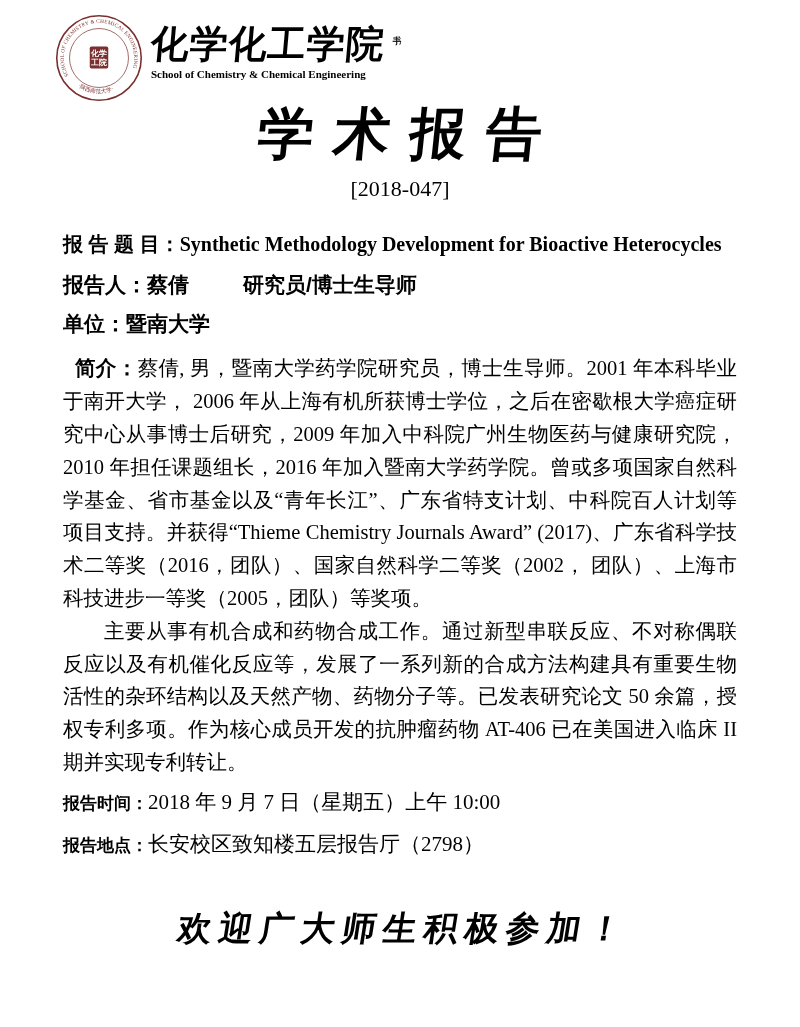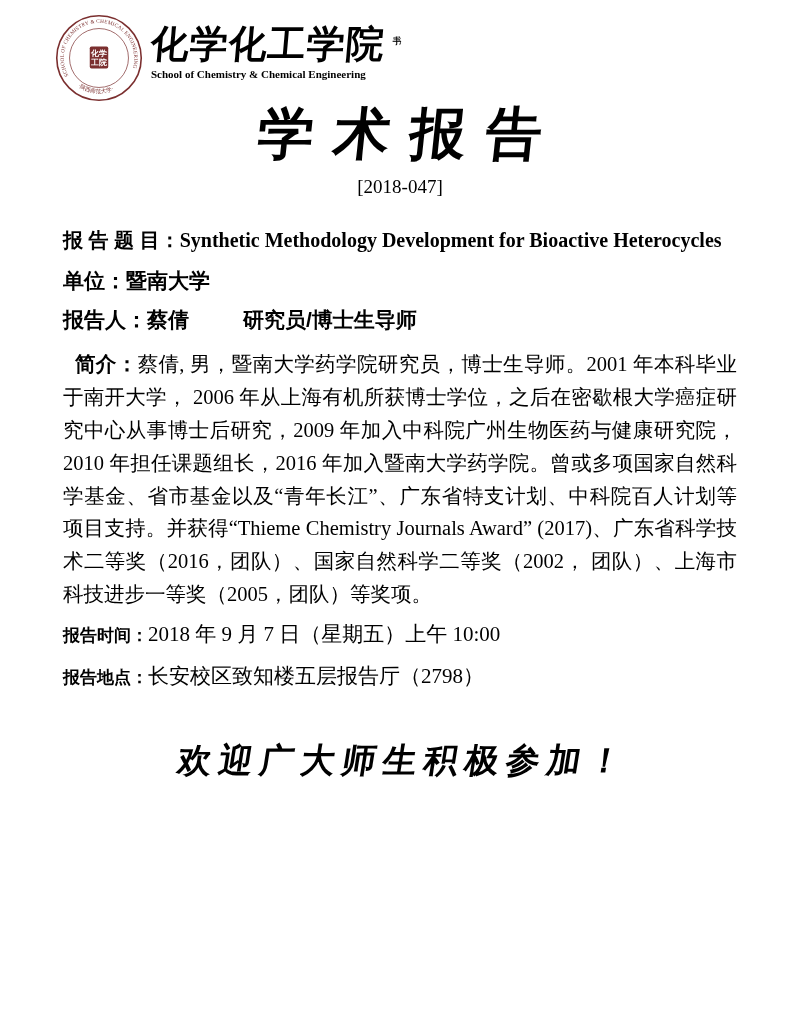--- a/index.html
+++ b/index.html
@@ -28,7 +28,7 @@
     letter-spacing:20px;margin-right:-20px;transform:skewX(-6deg);
     font-family:"DejaVu Serif","Liberation Serif",serif;
   }
-  .report-no{text-align:center;font-size:19px;margin-top:13px;}
+  .report-no{text-align:center;font-size:22px;margin-top:13px;}
   
   .hei{font-family:"Liberation Sans","DejaVu Sans",sans-serif;font-weight:bold;}
   .topic{margin:20px 0 0 0;font-size:20px;line-height:2.2;text-align:justify;font-weight:bold;}

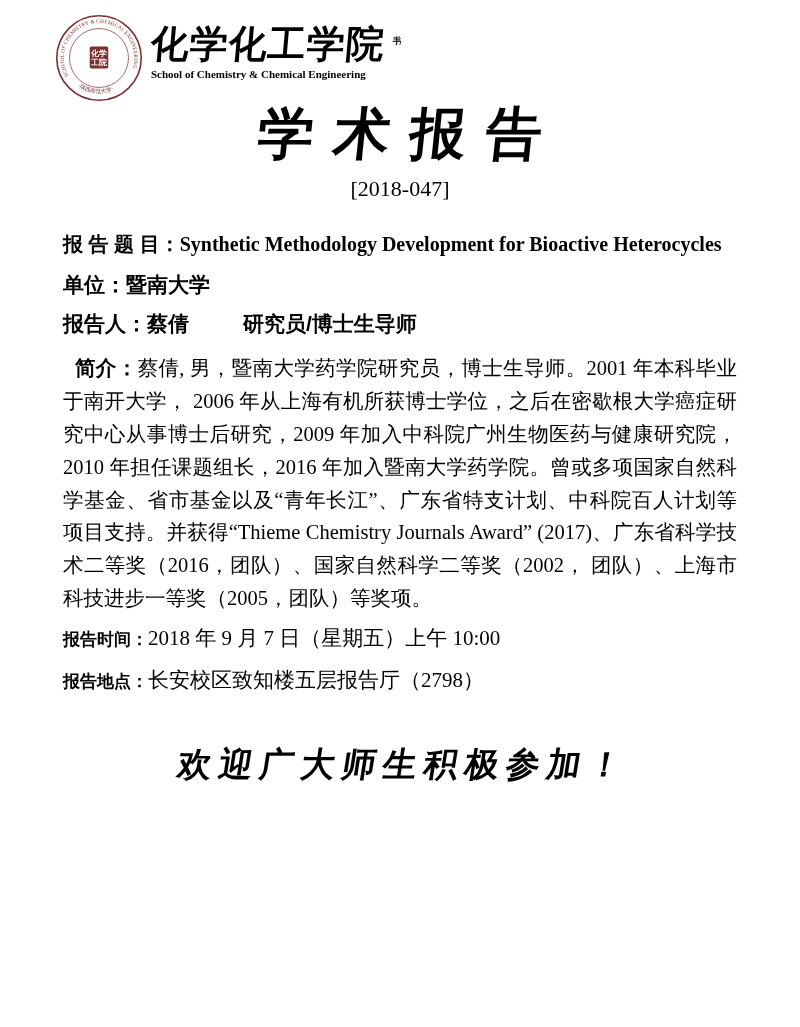--- a/index.html
+++ b/index.html
@@ -86,9 +86,9 @@
 
   <p class="topic"><span class="hei">报 告 题 目：</span><span class="en">Synthetic Methodology Development for Bioactive Heterocycles</span></p>
 
+  <p class="field"><span>报告人：</span><span>蔡倩</span><span class="speaker-title">研究员/博士生导师</span></p>
+
   <p class="field"><span>单位：</span><span>暨南大学</span></p>
-
-  <p class="field"><span>报告人：</span><span>蔡倩</span><span class="speaker-title">研究员/博士生导师</span></p>
 
   <div class="intro">
     <p><span class="lbl">简介：</span><span>蔡倩, 男，暨南大学药学院研究员，博士生导师。2001 年本科毕业于南开大学， 2006 年从上海有机所获博士学位，之后在密歇根大学癌症研究中心从事博士后研究，2009 年加入中科院广州生物医药与健康研究院，2010 年担任课题组长，2016 年加入暨南大学药学院。曾或多项国家自然科学基金、省市基金以及“青年长江”、广东省特支计划、中科院百人计划等项目支持。并获得“Thieme Chemistry Journals Award” (2017)、广东省科学技术二等奖（2016，团队）、国家自然科学二等奖（2002， 团队）、上海市科技进步一等奖（2005，团队）等奖项。</span></p>

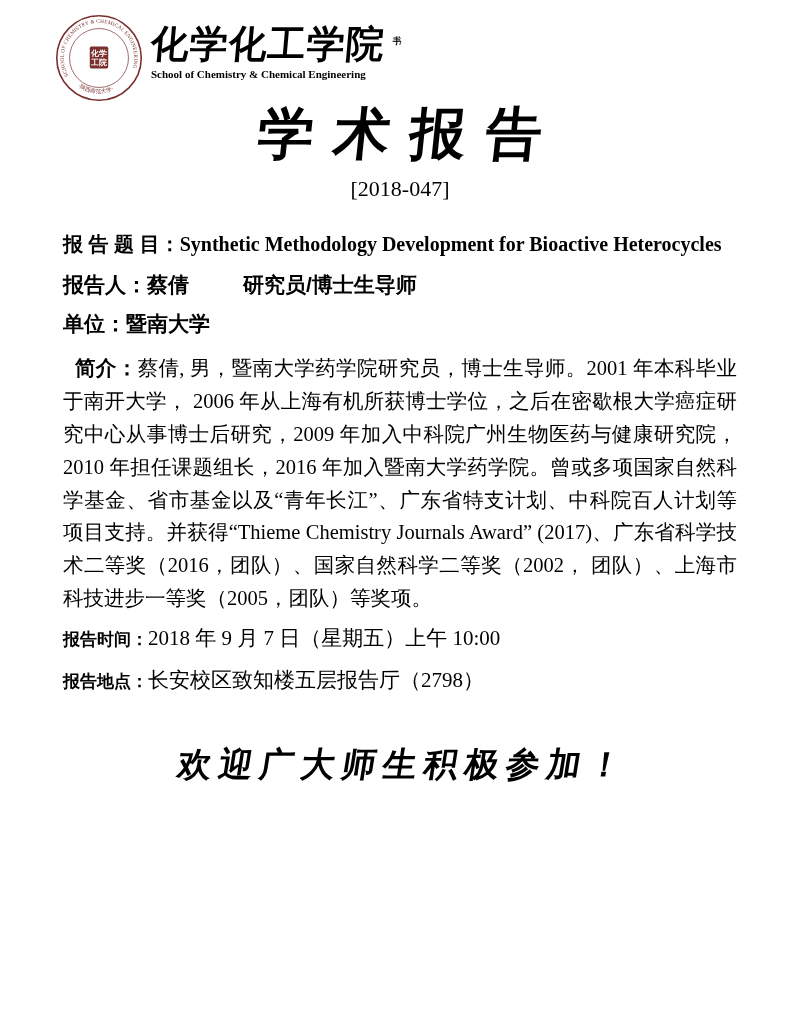--- a/index.html
+++ b/index.html
@@ -92,6 +92,7 @@
 
   <div class="intro">
     <p><span class="lbl">简介：</span><span>蔡倩, 男，暨南大学药学院研究员，博士生导师。2001 年本科毕业于南开大学， 2006 年从上海有机所获博士学位，之后在密歇根大学癌症研究中心从事博士后研究，2009 年加入中科院广州生物医药与健康研究院，2010 年担任课题组长，2016 年加入暨南大学药学院。曾或多项国家自然科学基金、省市基金以及“青年长江”、广东省特支计划、中科院百人计划等项目支持。并获得“Thieme Chemistry Journals Award” (2017)、广东省科学技术二等奖（2016，团队）、国家自然科学二等奖（2002， 团队）、上海市科技进步一等奖（2005，团队）等奖项。</span></p>
+    <p class="p2"><span>主要从事有机合成和药物合成工作。通过新型串联反应、不对称偶联反应以及有机催化反应等，发展了一系列新的合成方法构建具有重要生物活性的杂环结构以及天然产物、药物分子等。已发表研究论文 50 余篇，授权专利多项。作为核心成员开发的抗肿瘤药物 AT-406 已在美国进入临床 II 期并实现专利转让。</span></p>
   </div>
 
   <p class="when"><span class="lbl">报告时间：</span><span>2018 年 9 月 7 日（星期五）上午 10:00</span></p>

